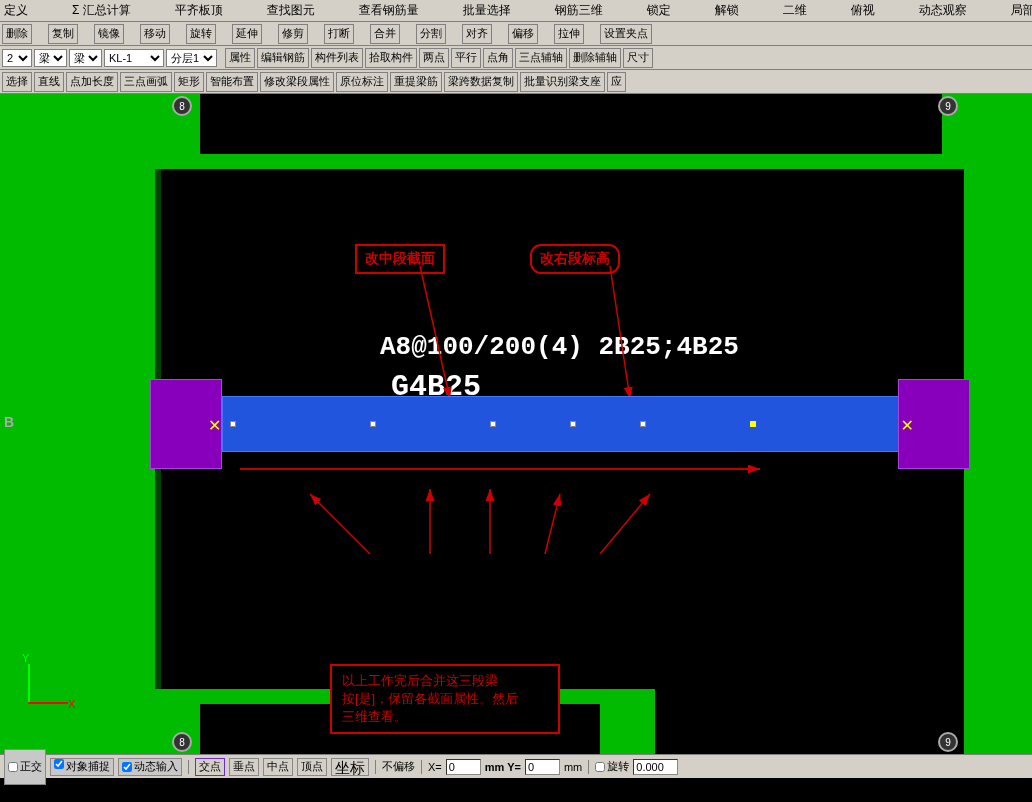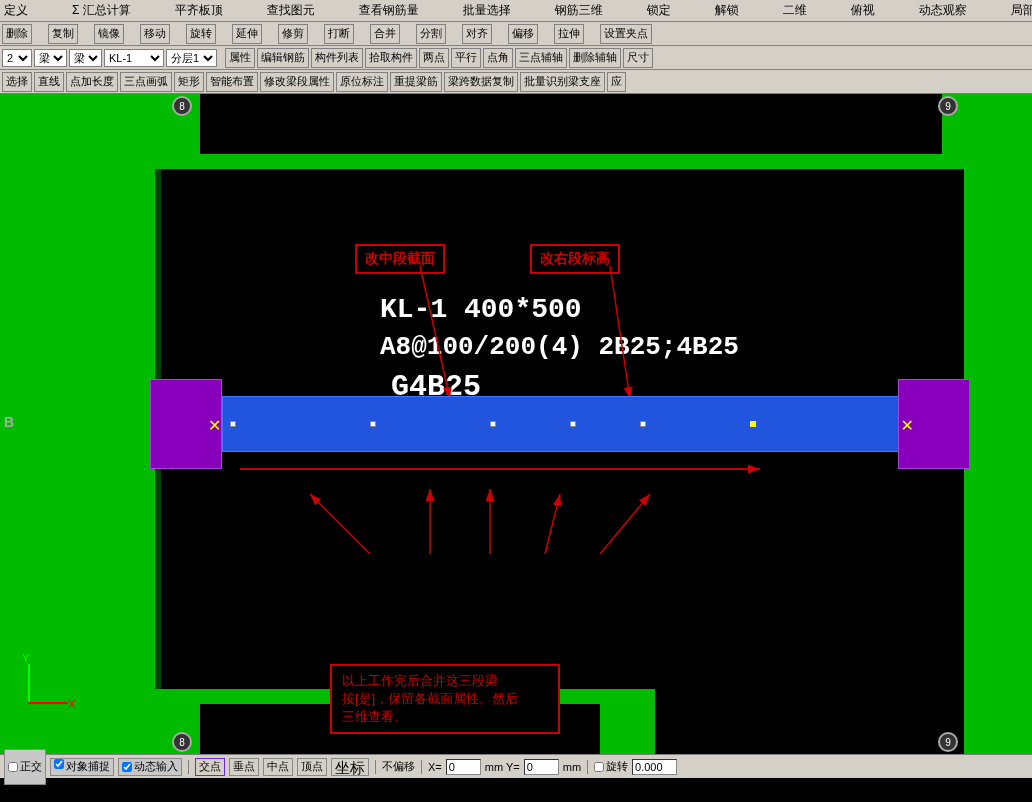--- a/index.html
+++ b/index.html
@@ -223,7 +223,7 @@
 
   <div class="annotation-box" style="top:150px;left:355px;font-size:14px;padding:4px 8px;">改中段截面</div>
 
-  <div class="annotation-box" style="top:150px;left:530px;font-size:14px;padding:4px 8px;">改右段标高</div>
+  <div class="annotation-box" style="top:150px;left:530px;font-size:14px;padding:4px 8px;border-radius:11px;">改右段标高</div>
 
 
   <div class="annotation-box-large" style="top:570px;left:330px;min-width:230px;">

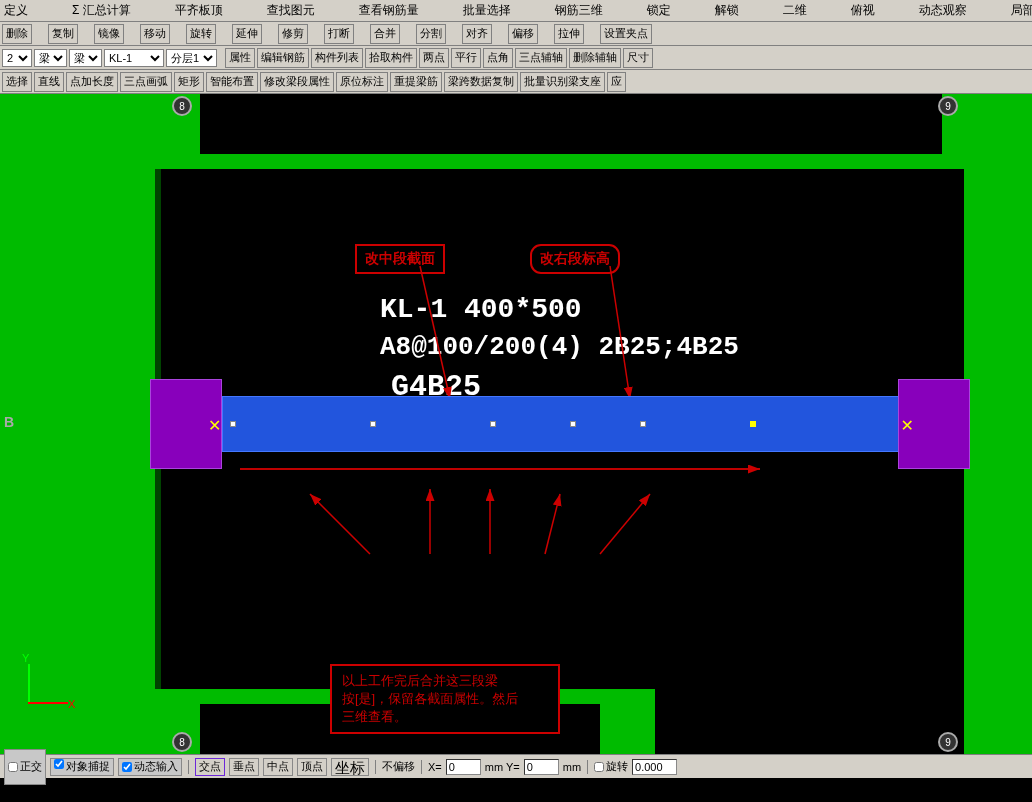--- a/index.html
+++ b/index.html
@@ -217,7 +217,6 @@
 
   <div style="position:absolute;left:4px;top:calc(50% - 10px);color:#aaa;font-size:14px;font-weight:bold;z-index:20;">B</div>
 
-  <div class="canvas-label" style="top:200px;left:380px;font-size:28px;">KL-1 400*500</div>
   <div class="canvas-label" style="top:238px;left:380px;font-size:26px;">A8@100/200(4) 2B25;4B25</div>
   <div class="canvas-label" style="top:276px;left:391px;font-size:30px;">G4B25</div>
 

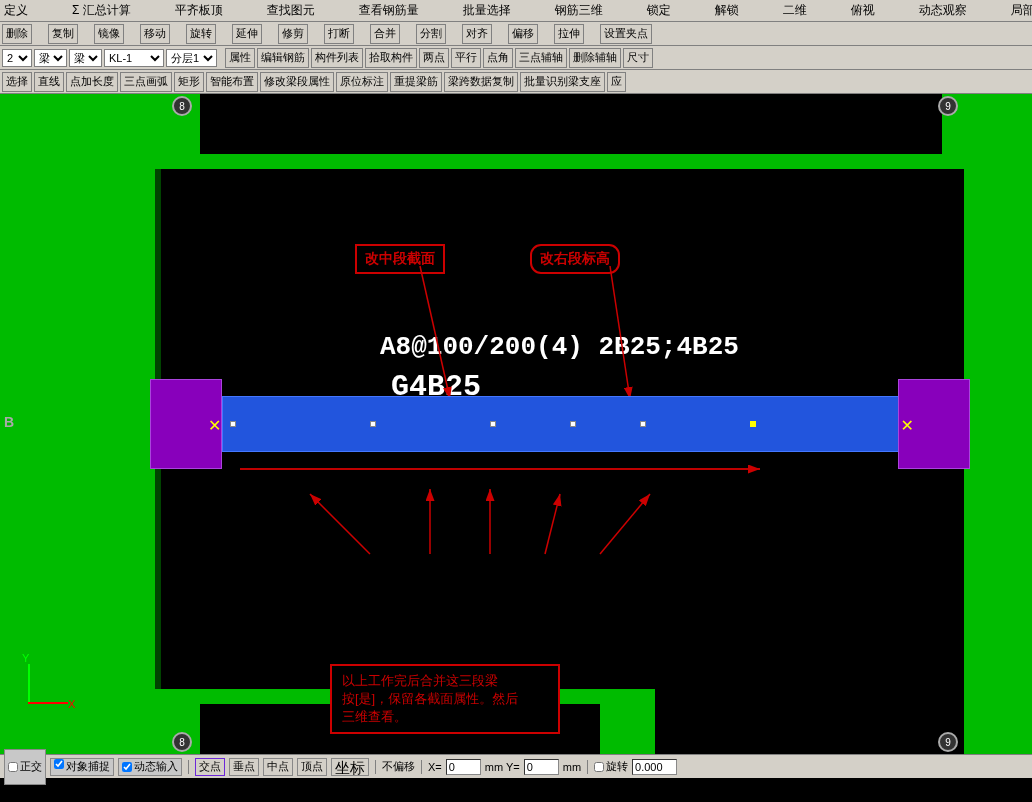--- a/index.html
+++ b/index.html
@@ -284,7 +284,7 @@
   <span class="status-sep" style="width:1px;height:14px;background:#808080;"></span>
   <span class="status-item" style="font-size:11px;">X=</span>
   <input type="text" value="0" style="width: 35px; height: 16px; font-size: 11px; border: 1px inset rgb(136, 136, 136); padding: 0px 2px;">
-  <span class="status-item" style="font-size:11px;">mm Y=</span>
+  <span class="status-item" style="font-size:11px;font-weight:bold;">mm Y=</span>
   <input type="text" value="0" style="width: 35px; height: 16px; font-size: 11px; border: 1px inset rgb(136, 136, 136); padding: 0px 2px;">
   <span class="status-item" style="font-size:11px;">mm</span>
   <span class="status-sep" style="width:1px;height:14px;background:#808080;"></span>

